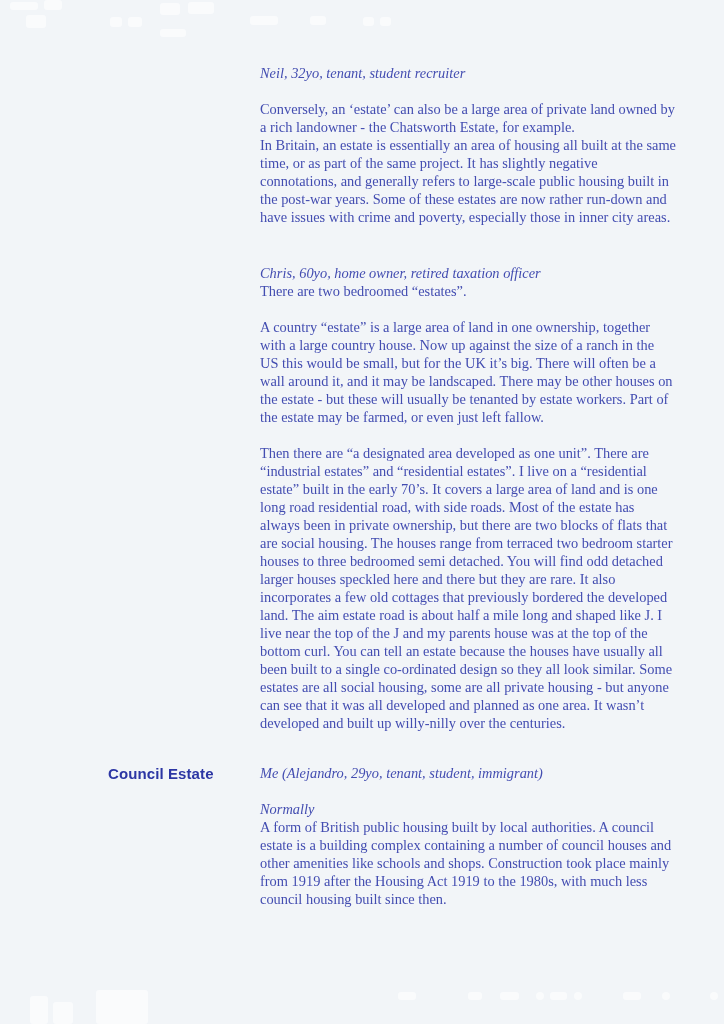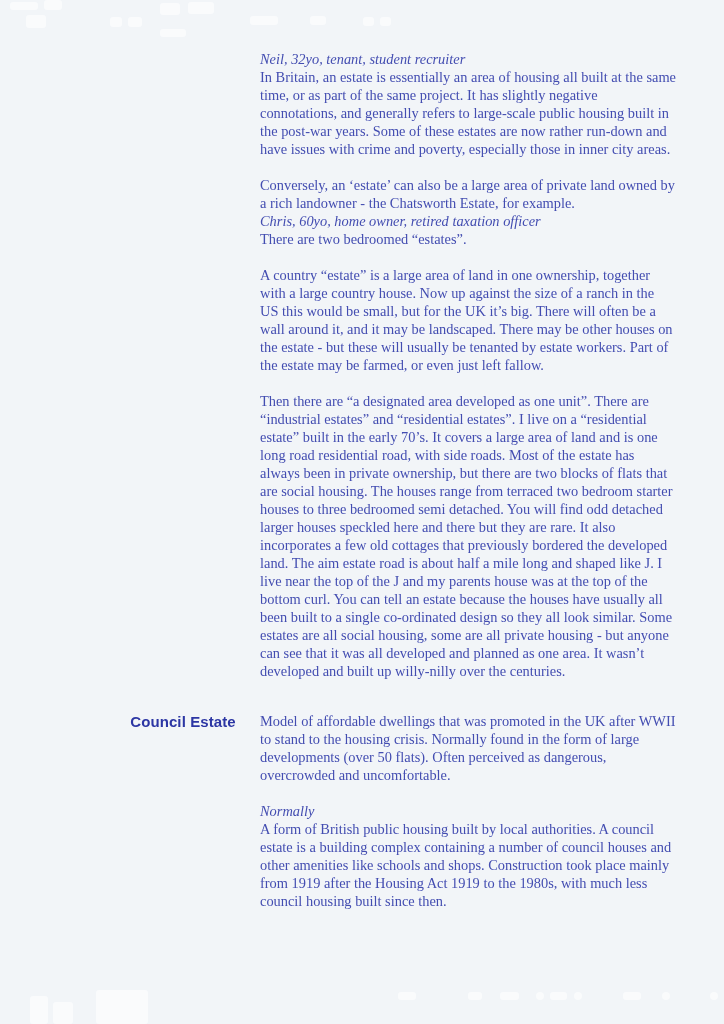--- a/index.html
+++ b/index.html
@@ -25,7 +25,7 @@
   .content {
     position: absolute;
     left: 260px;
-    top: 50px;
+    top: 64px;
     width: 416px;
     color: #434db1;
     font-size: 14.4px;

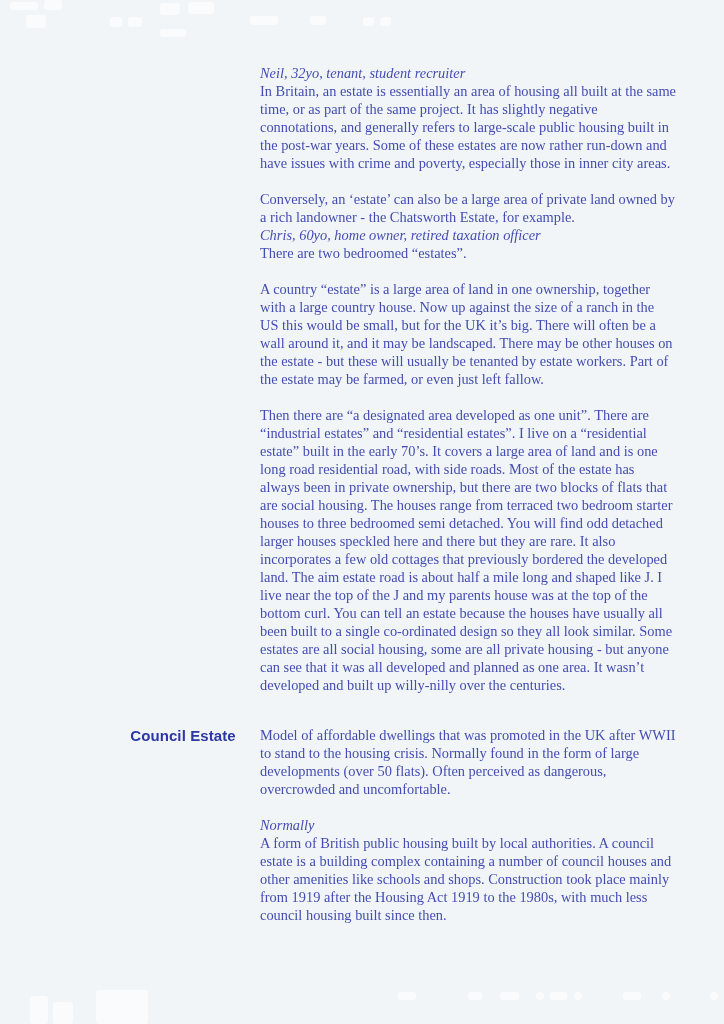--- a/index.html
+++ b/index.html
@@ -92,8 +92,8 @@
 
     <div class="section">
       <div class="speaker">Neil, 32yo, tenant, student recruiter</div>
+      <div class="para">Conversely, an ‘estate’ can also be a large area of private land owned by a rich landowner - the Chatsworth Estate, for example.</div>
       <div class="para tight">In Britain, an estate is essentially an area of housing all built at the same time, or as part of the same project. It has slightly negative connotations, and generally refers to large-scale public housing built in the post-war years. Some of these estates are now rather run-down and have issues with crime and poverty, especially those in inner city areas.</div>
-      <div class="para">Conversely, an ‘estate’ can also be a large area of private land owned by a rich landowner - the Chatsworth Estate, for example.</div>
     </div>
 
     <div class="section gap-lg">

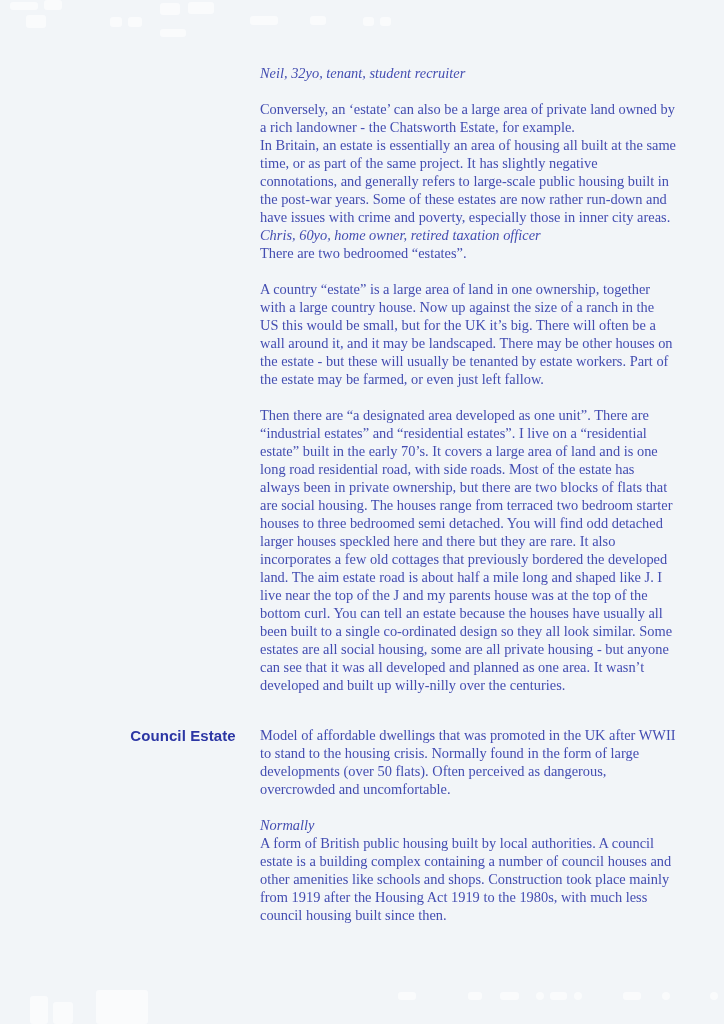--- a/index.html
+++ b/index.html
@@ -33,7 +33,7 @@
   }
 
   .section { position: relative; }
-  .section.gap-lg { }
+  .section.gap-lg { margin-top: 38px; }
   .section.gap-md { margin-top: 32px; }
 
   .speaker {

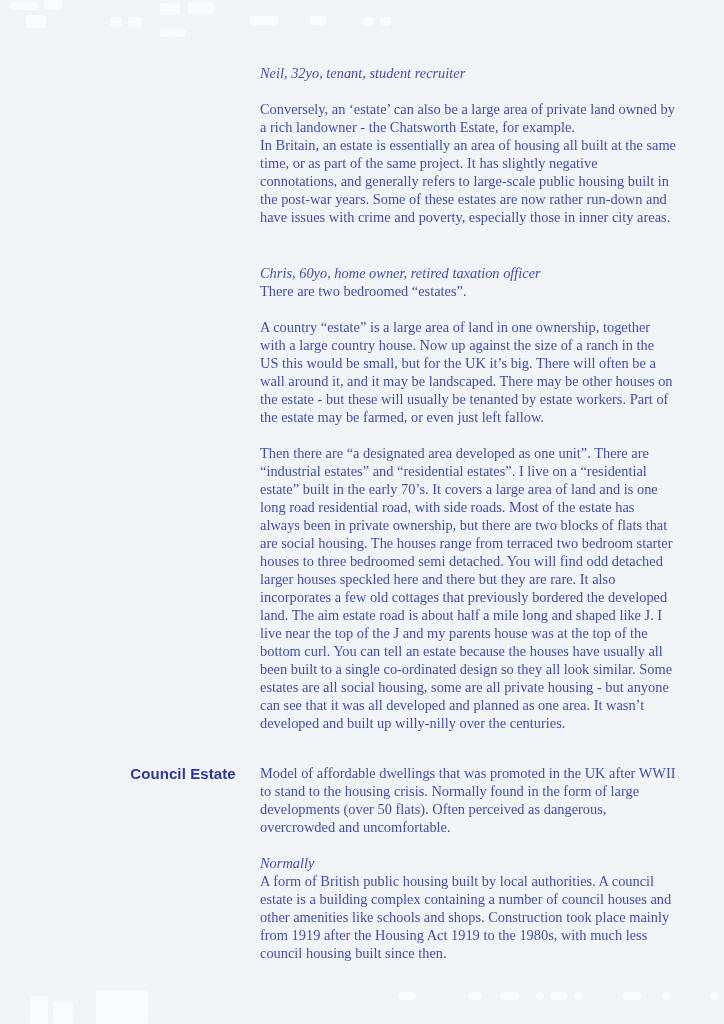--- a/index.html
+++ b/index.html
@@ -54,7 +54,6 @@
     line-height: 17px;
     color: #2c36a4;
     letter-spacing: 0.1px;
-    text-align: center;
   }
 </style>
 </head>

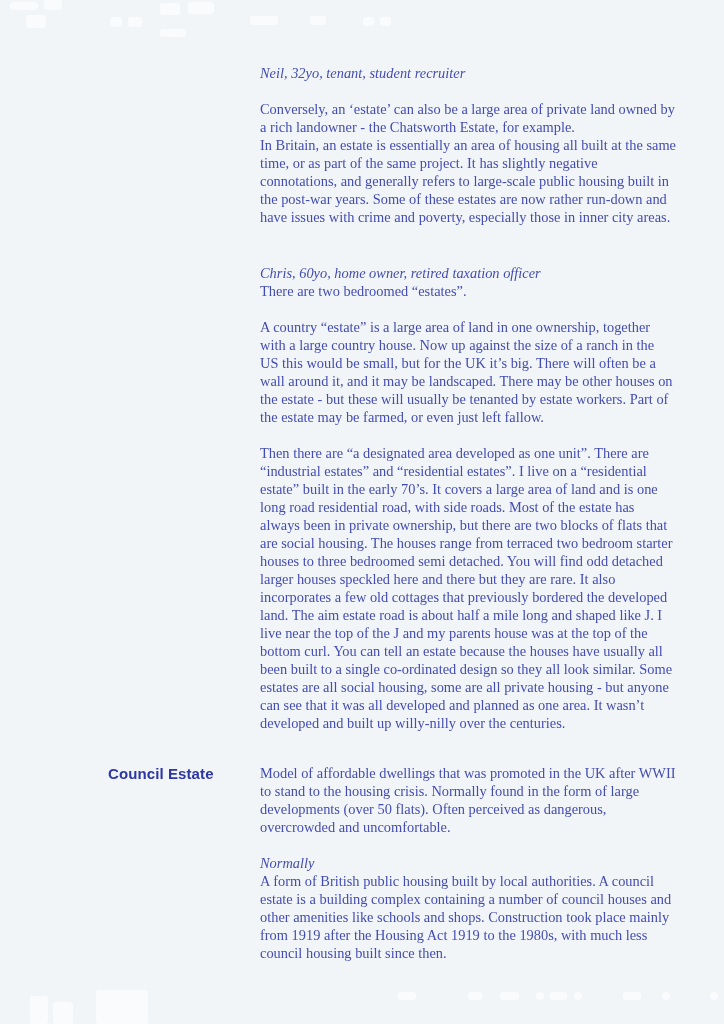--- a/index.html
+++ b/index.html
@@ -104,6 +104,7 @@
 
     <div class="section gap-md">
       <div class="side-label">Council Estate</div>
+      <div class="speaker">Me (Alejandro, 29yo, tenant, student, immigrant)</div>
       <div class="para tight">Model of affordable dwellings that was promoted in the UK after WWII to stand to the housing crisis. Normally found in the form of large developments (over 50 flats). Often perceived as dangerous, overcrowded and uncomfortable.</div>
       <div class="para speaker">Normally</div>
       <div class="para tight">A form of British public housing built by local authorities. A council estate is a building complex containing a number of council houses and other amenities like schools and shops. Construction took place mainly from 1919 after the Housing Act 1919 to the 1980s, with much less council housing built since then.</div>

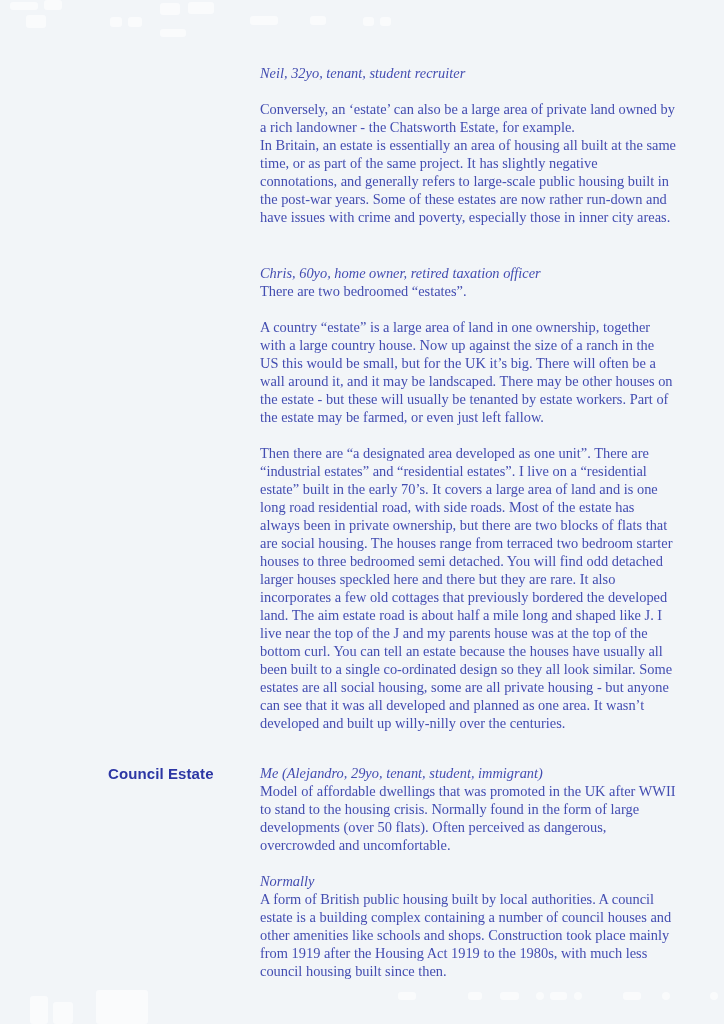--- a/index.html
+++ b/index.html
@@ -105,7 +105,6 @@
     <div class="section gap-md">
       <div class="side-label">Council Estate</div>
       <div class="speaker">Me (Alejandro, 29yo, tenant, student, immigrant)</div>
-      <div class="para tight">Model of affordable dwellings that was promoted in the UK after WWII to stand to the housing crisis. Normally found in the form of large developments (over 50 flats). Often perceived as dangerous, overcrowded and uncomfortable.</div>
       <div class="para speaker">Normally</div>
       <div class="para tight">A form of British public housing built by local authorities. A council estate is a building complex containing a number of council houses and other amenities like schools and shops. Construction took place mainly from 1919 after the Housing Act 1919 to the 1980s, with much less council housing built since then.</div>
     </div>

